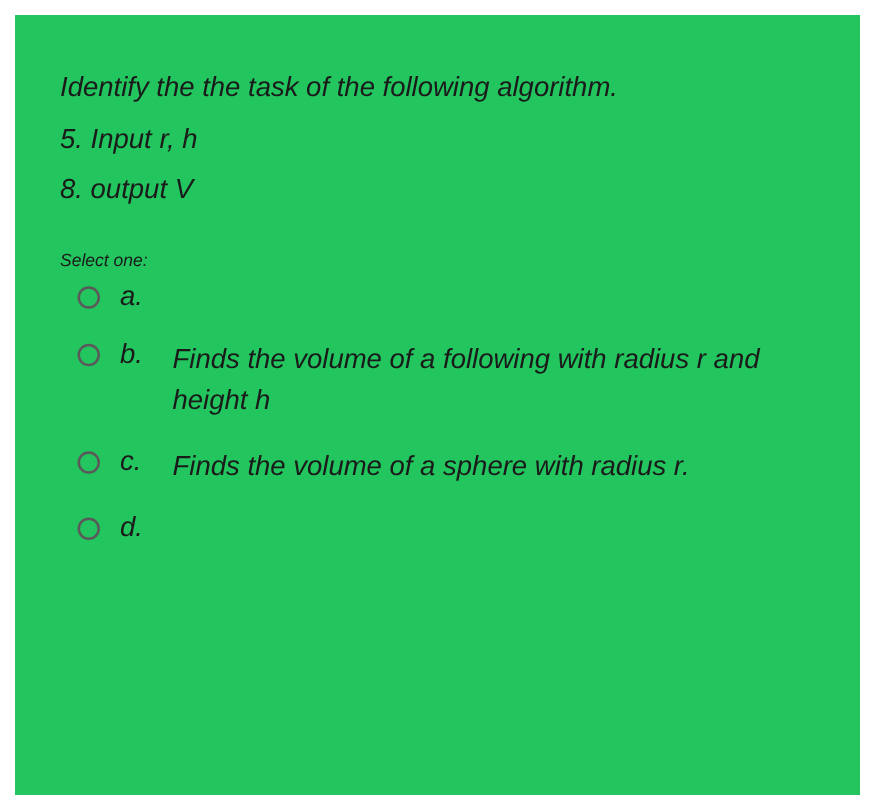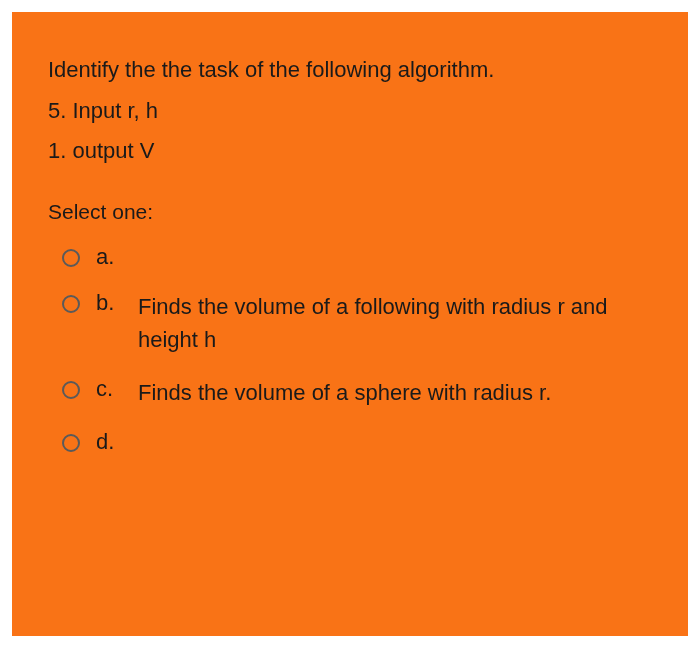--- a/index.html
+++ b/index.html
@@ -15,9 +15,10 @@
       padding: 12px;
     }
     .question-box {
-      background: #f97316;
+      background: #22c55e;
       padding: 38px 36px;
       height: 100%;
+      font-style: italic;
     }
     .question-text {
       font-size: 22px;

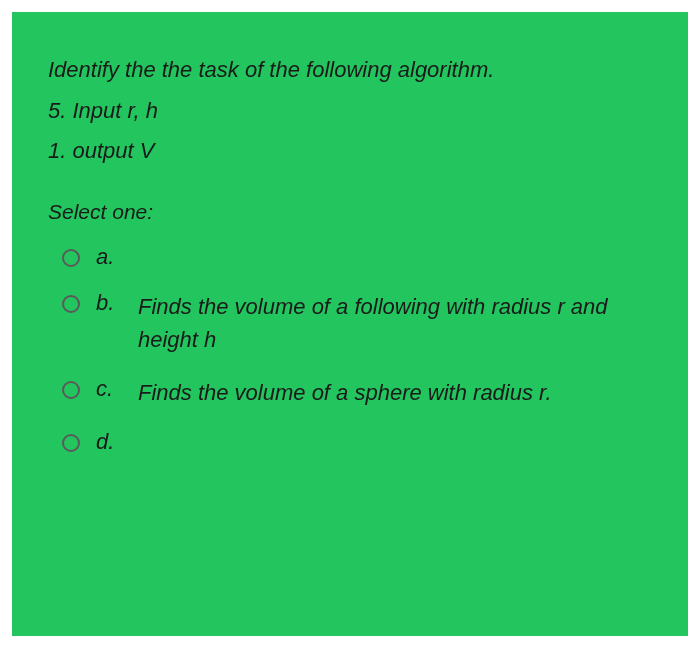--- a/index.html
+++ b/index.html
@@ -77,7 +77,7 @@
   <div class="question-text">
     <div>Identify the the task of the following algorithm.</div>
     <div>5. Input r, h</div>
-    <div>1. output V</div>
+    <div>8. output V</div>
   </div>
 
   <div class="select-one">Select one:</div>

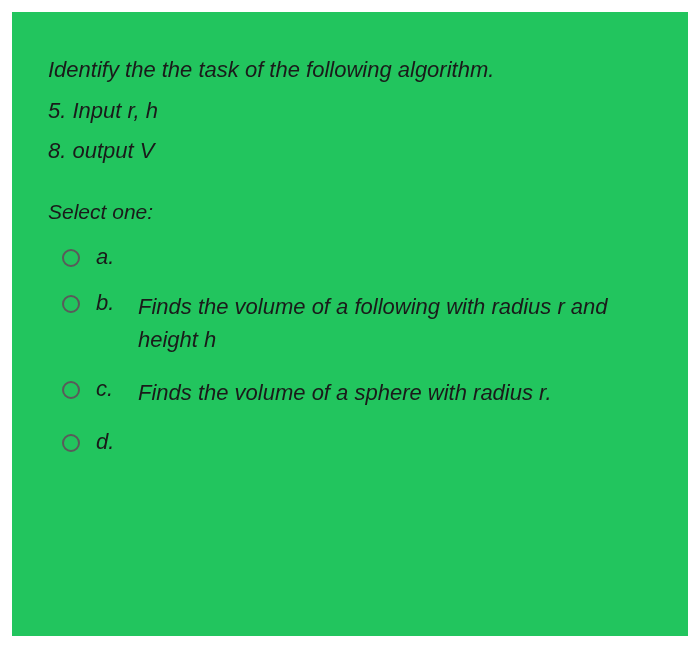--- a/index.html
+++ b/index.html
@@ -27,9 +27,9 @@
       margin-bottom: 20px;
     }
     .select-one {
-      font-size: 21px;
+      font-size: 14px;
       color: #1a1a1a;
-      margin-bottom: 20px;
+      margin-bottom: 8px;
       margin-top: 28px;
     }
     .options {

